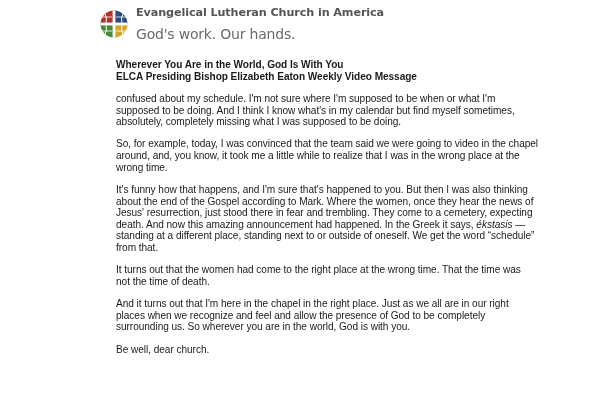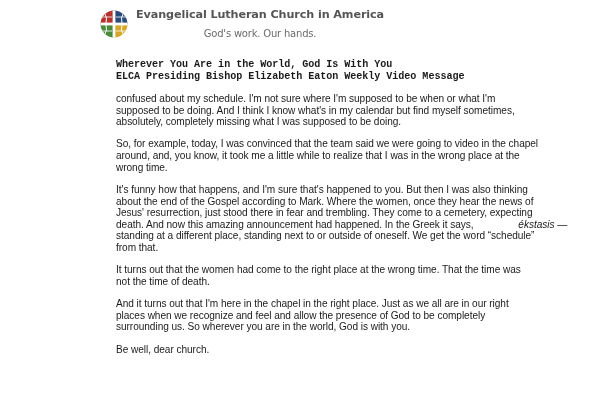--- a/index.html
+++ b/index.html
@@ -49,12 +49,11 @@
     }
     .org-tagline {
       font-family: "DejaVu Sans", sans-serif;
-      font-size: 10px;
+      font-size: 14px;
       color: #6b6b6b;
       margin-top: 9px;
       letter-spacing: -0.2px;
       white-space: nowrap;
-      text-align: center;
     }
     .doc {
       position: absolute;

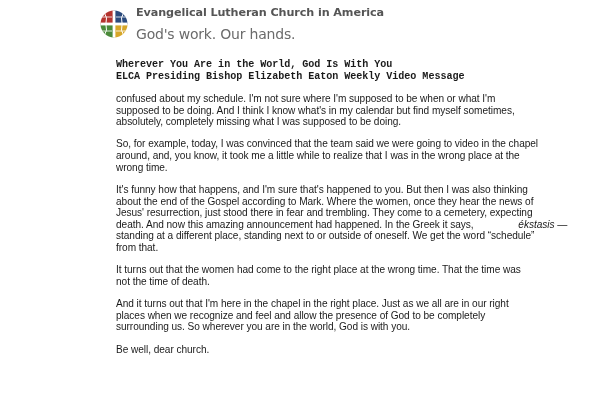--- a/index.html
+++ b/index.html
@@ -72,7 +72,6 @@
     .title-line {
       display: block;
       white-space: nowrap;
-      font-family: Liberation Mono, monospace;
     }
     .para {
       margin: 0 0 10.7px 0;

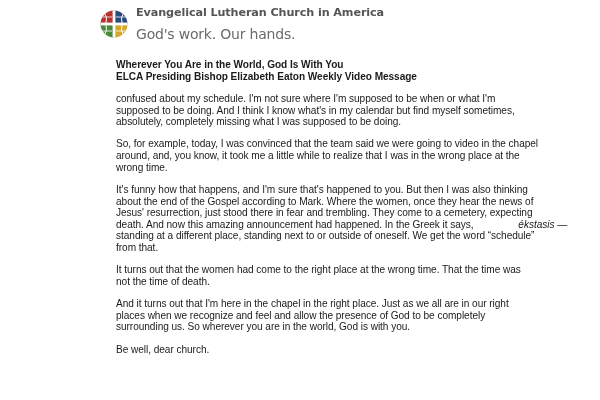--- a/index.html
+++ b/index.html
@@ -81,7 +81,6 @@
       white-space: nowrap;
     }
     em {
-      margin-left: 42px;
     }
   </style>
 </head>

